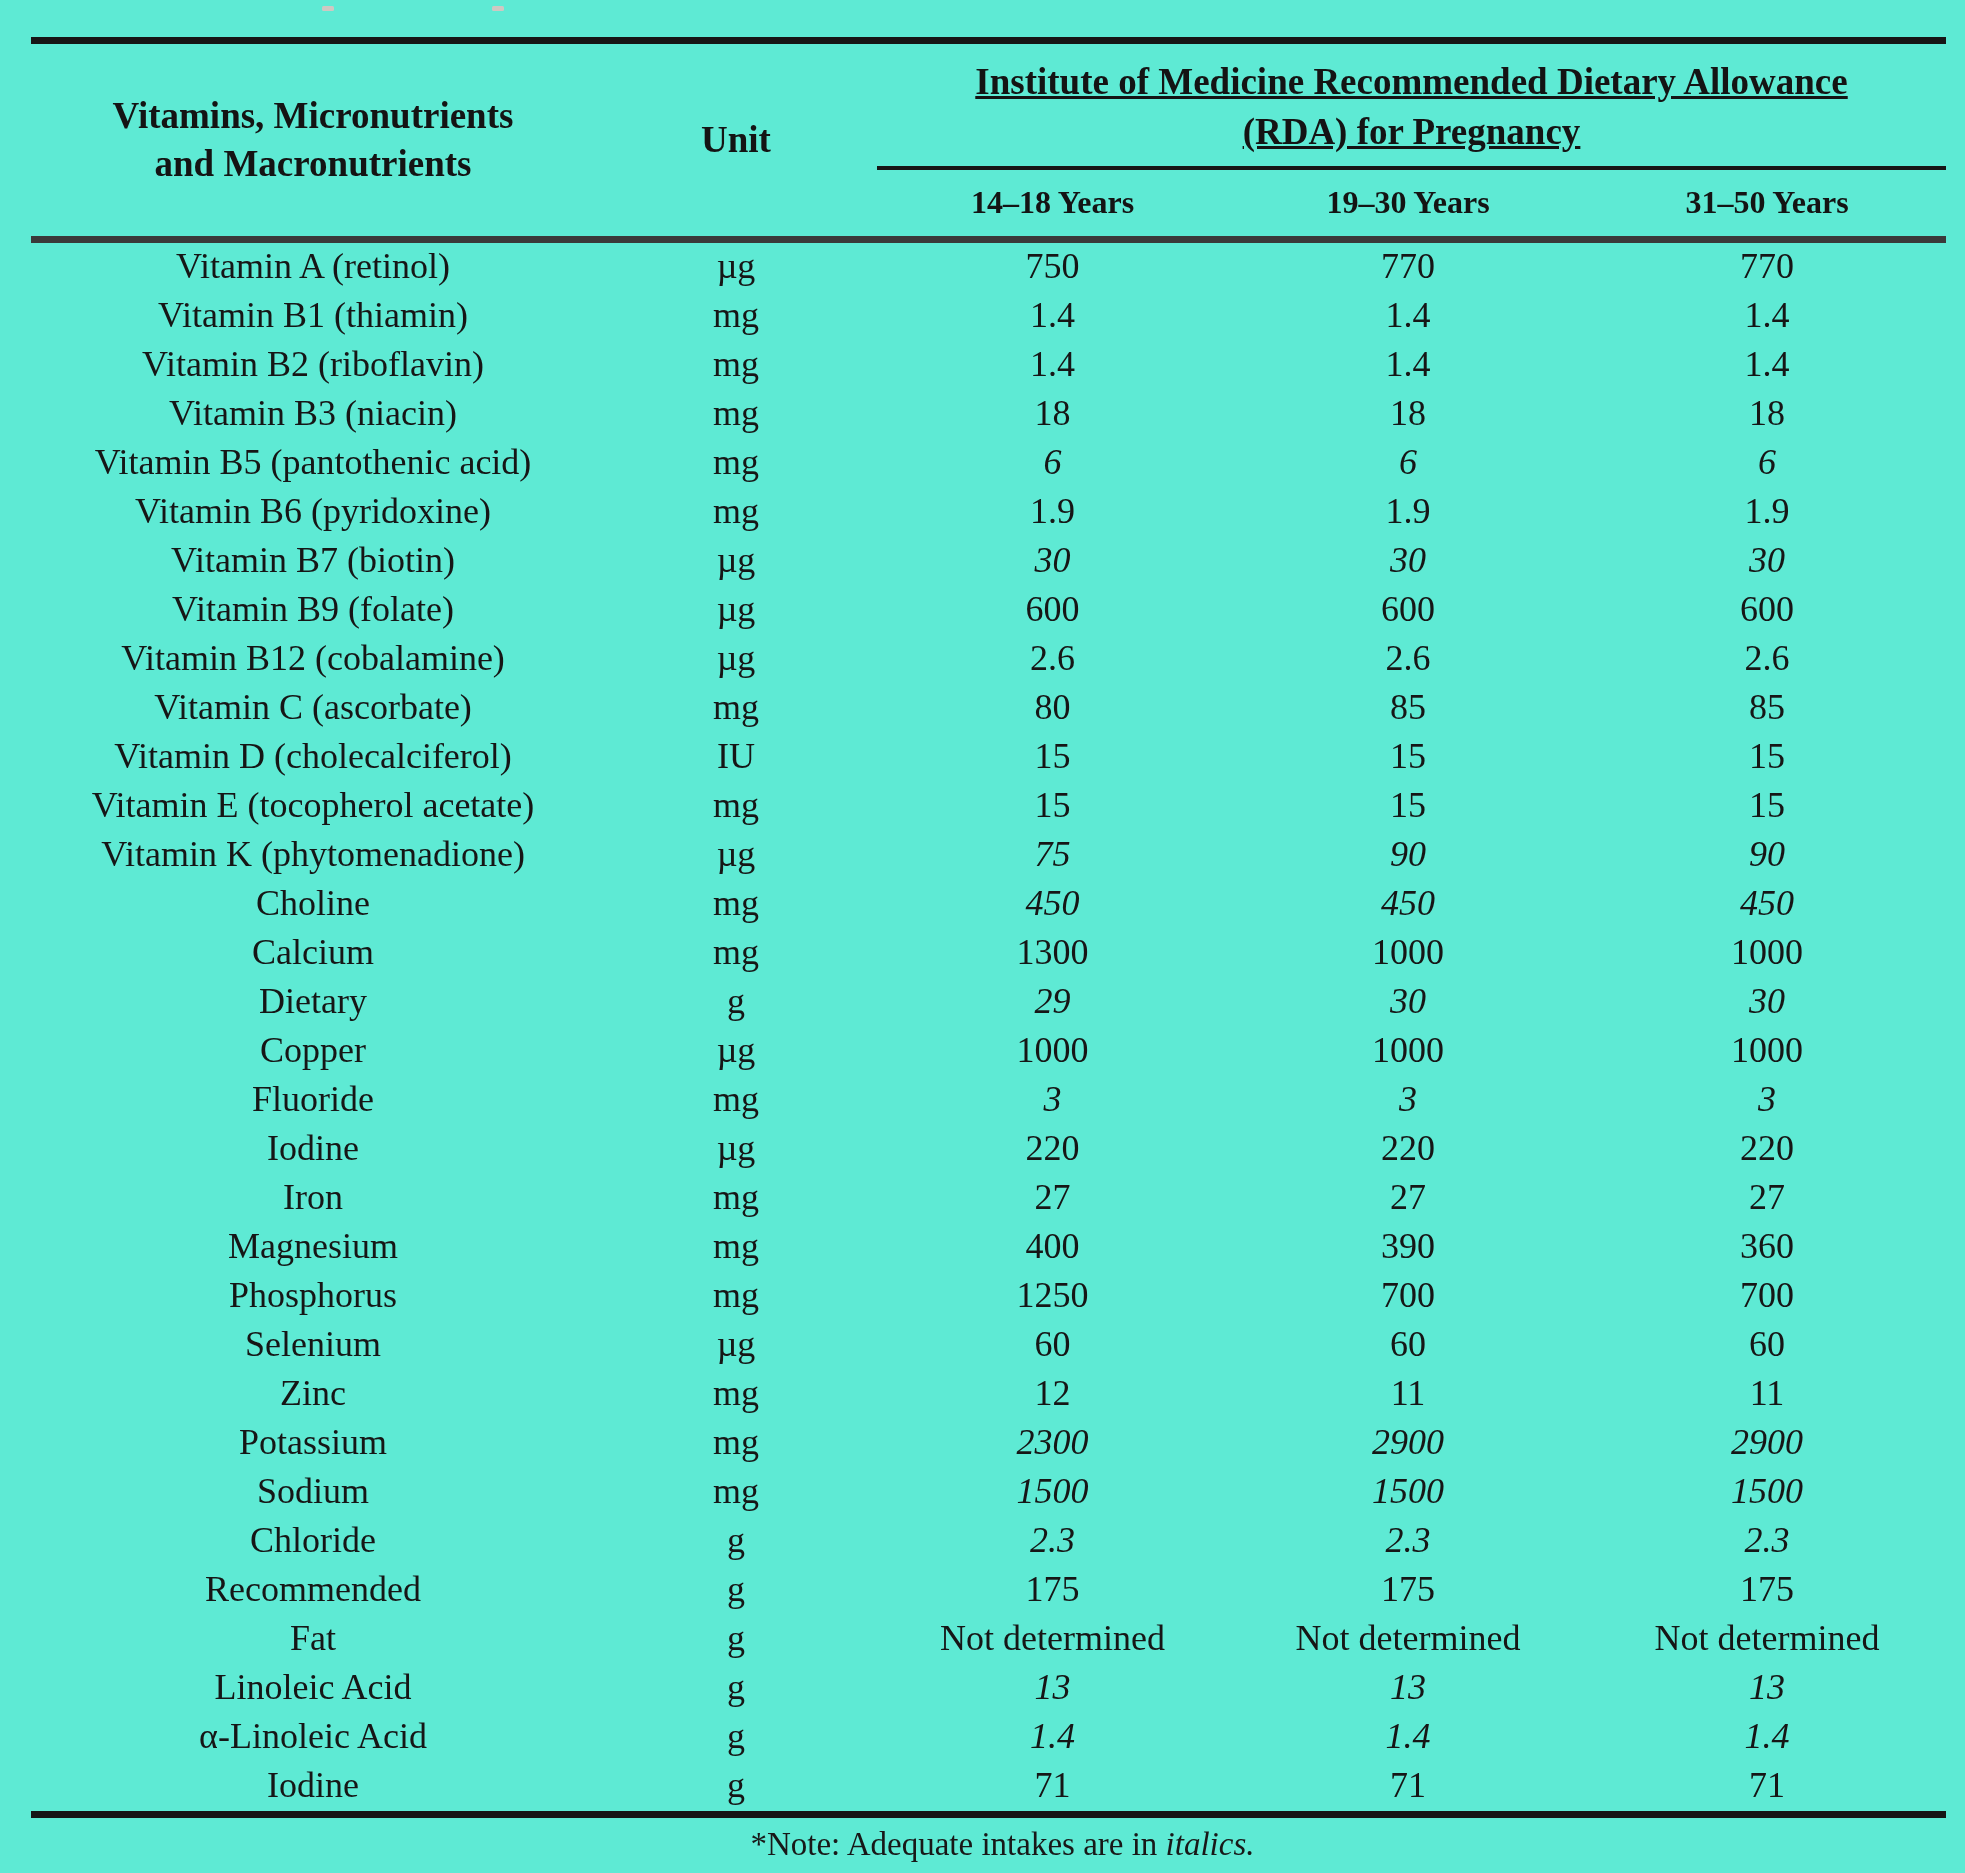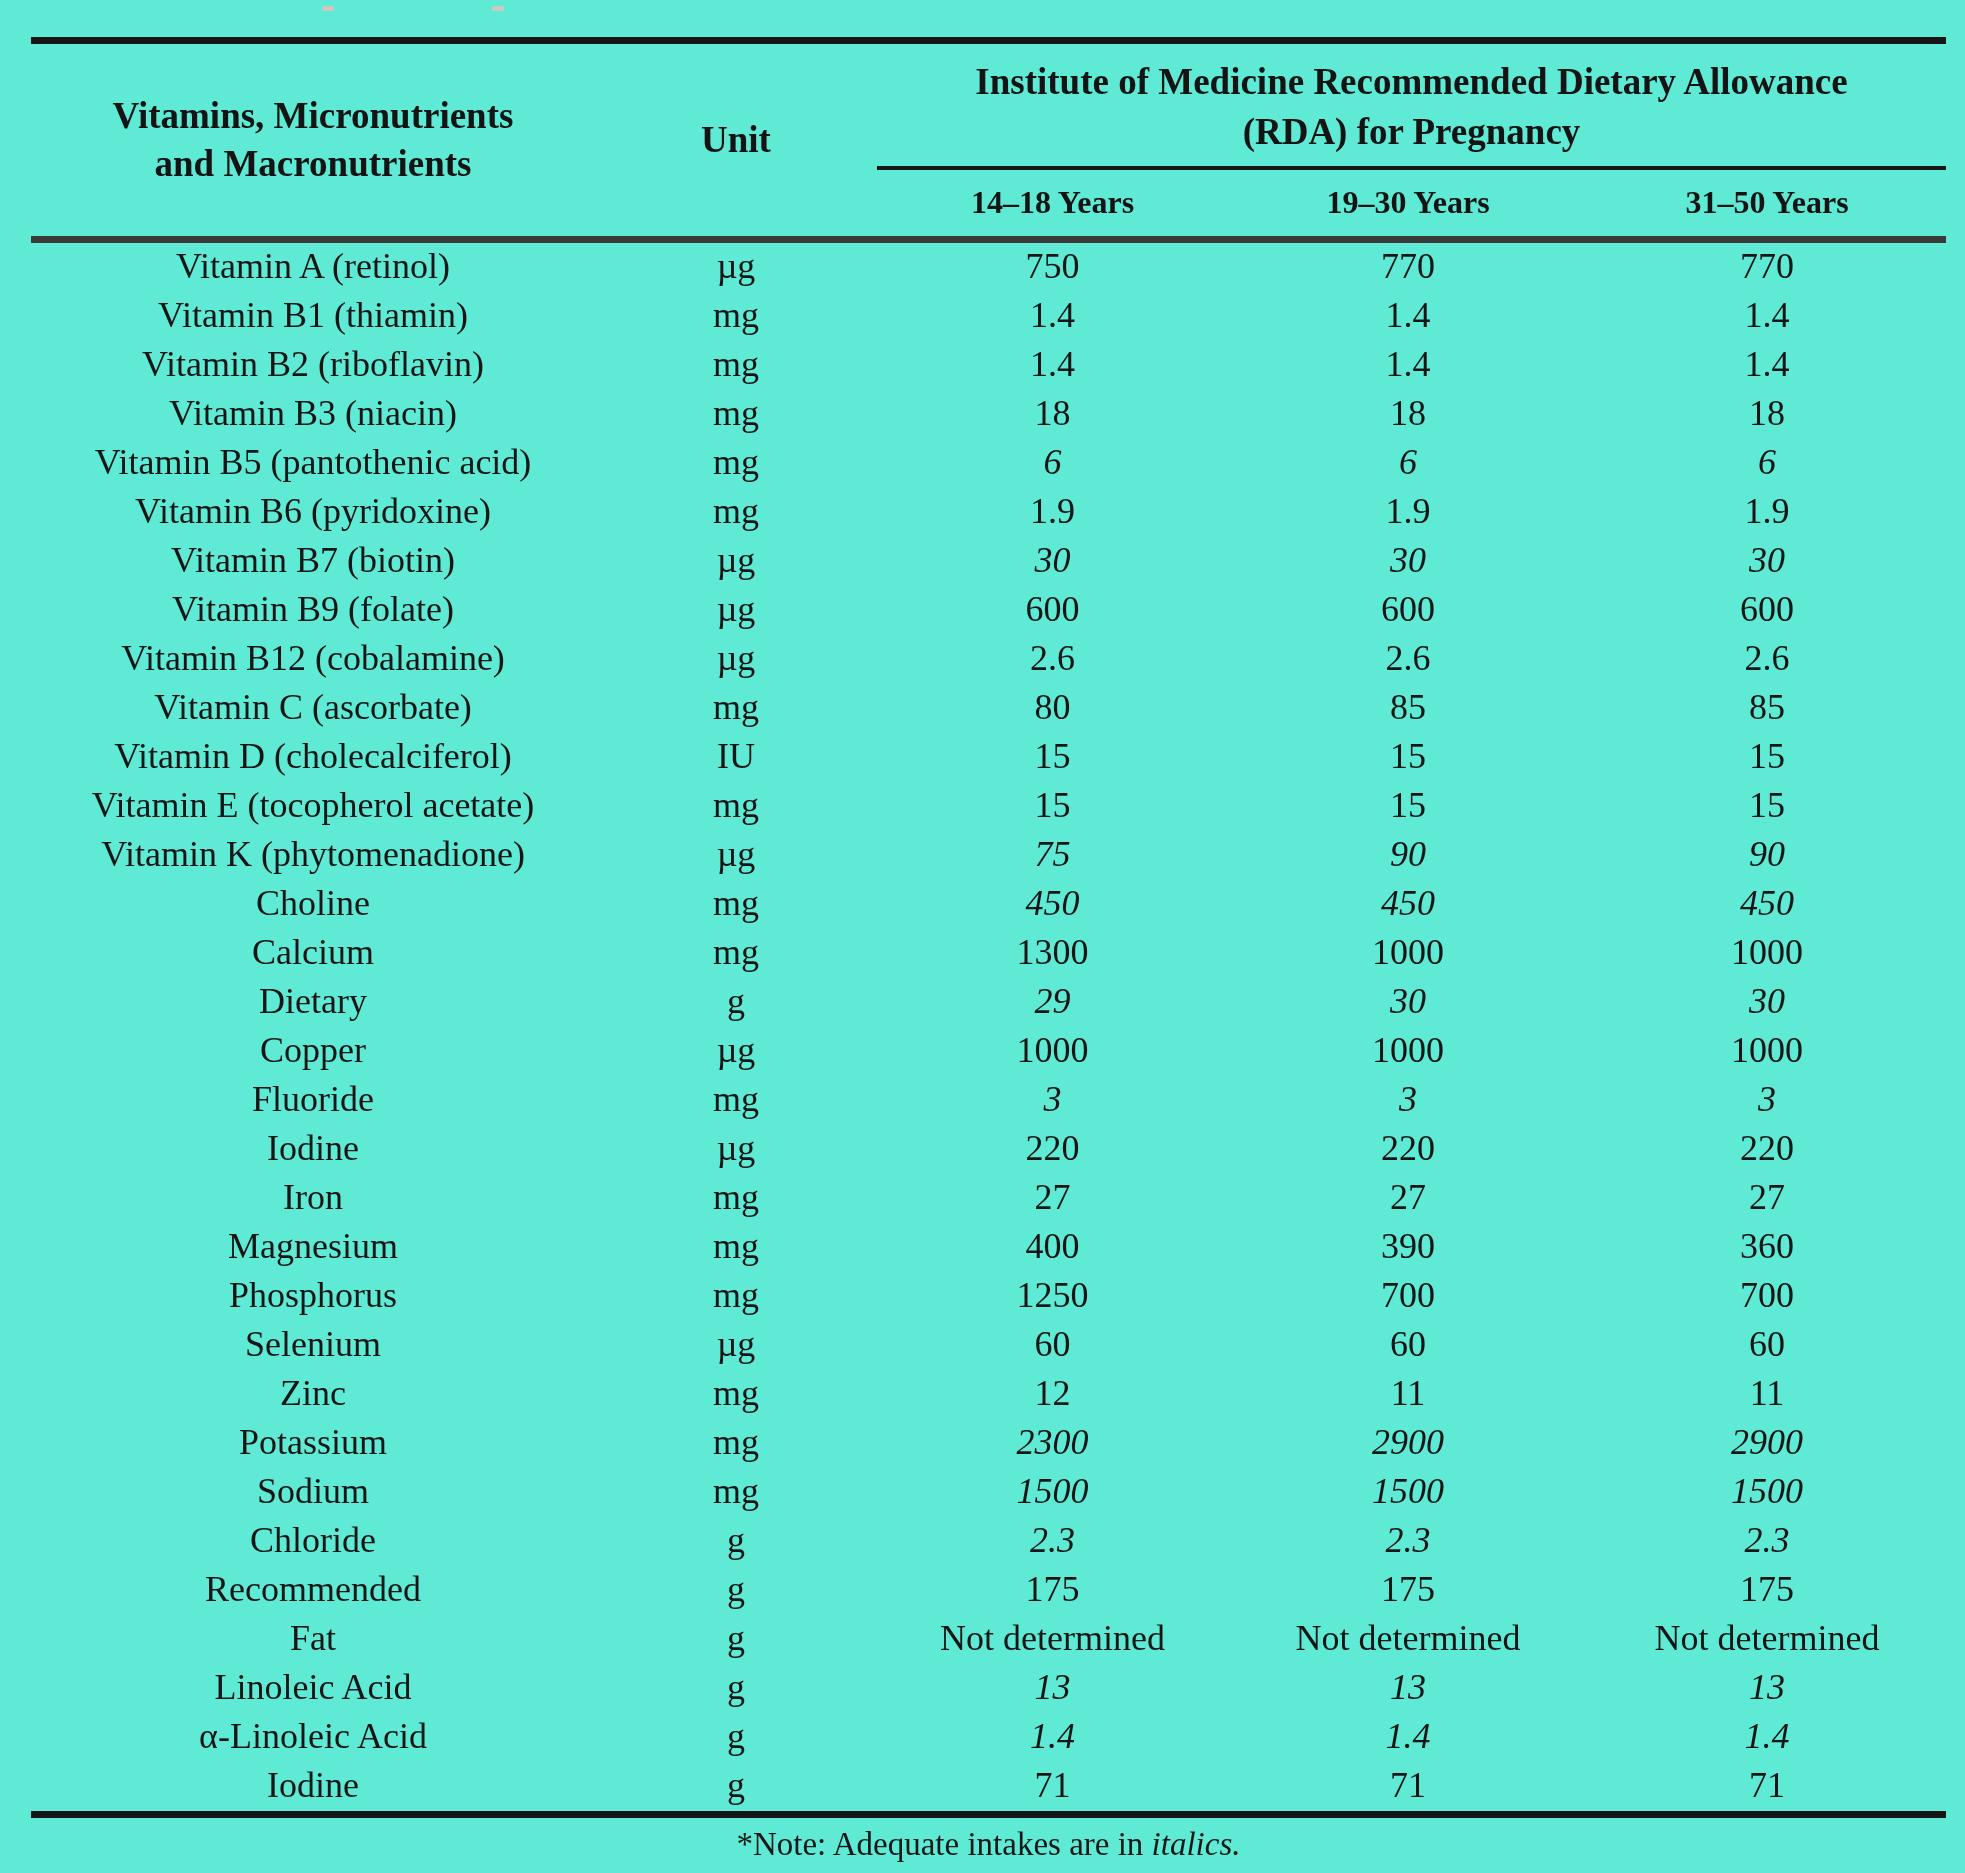--- a/index.html
+++ b/index.html
@@ -30,7 +30,7 @@
   .name-h,.unit-h{font-size:37px;line-height:1.3;white-space:pre-line;border-bottom:7px solid #3a3a3a;}
   .rda-h{
     font-size:37px;line-height:1.35;white-space:pre-line;
-    border-bottom:4.6px solid #161616;height:117px;padding-top:4.6px;
+    border-bottom:4.6px solid #161616;height:117px;padding-top:4.6px;text-decoration:underline;
   }
   .year-h{font-size:32px;height:66px;border-bottom:7px solid #3a3a3a;}
 

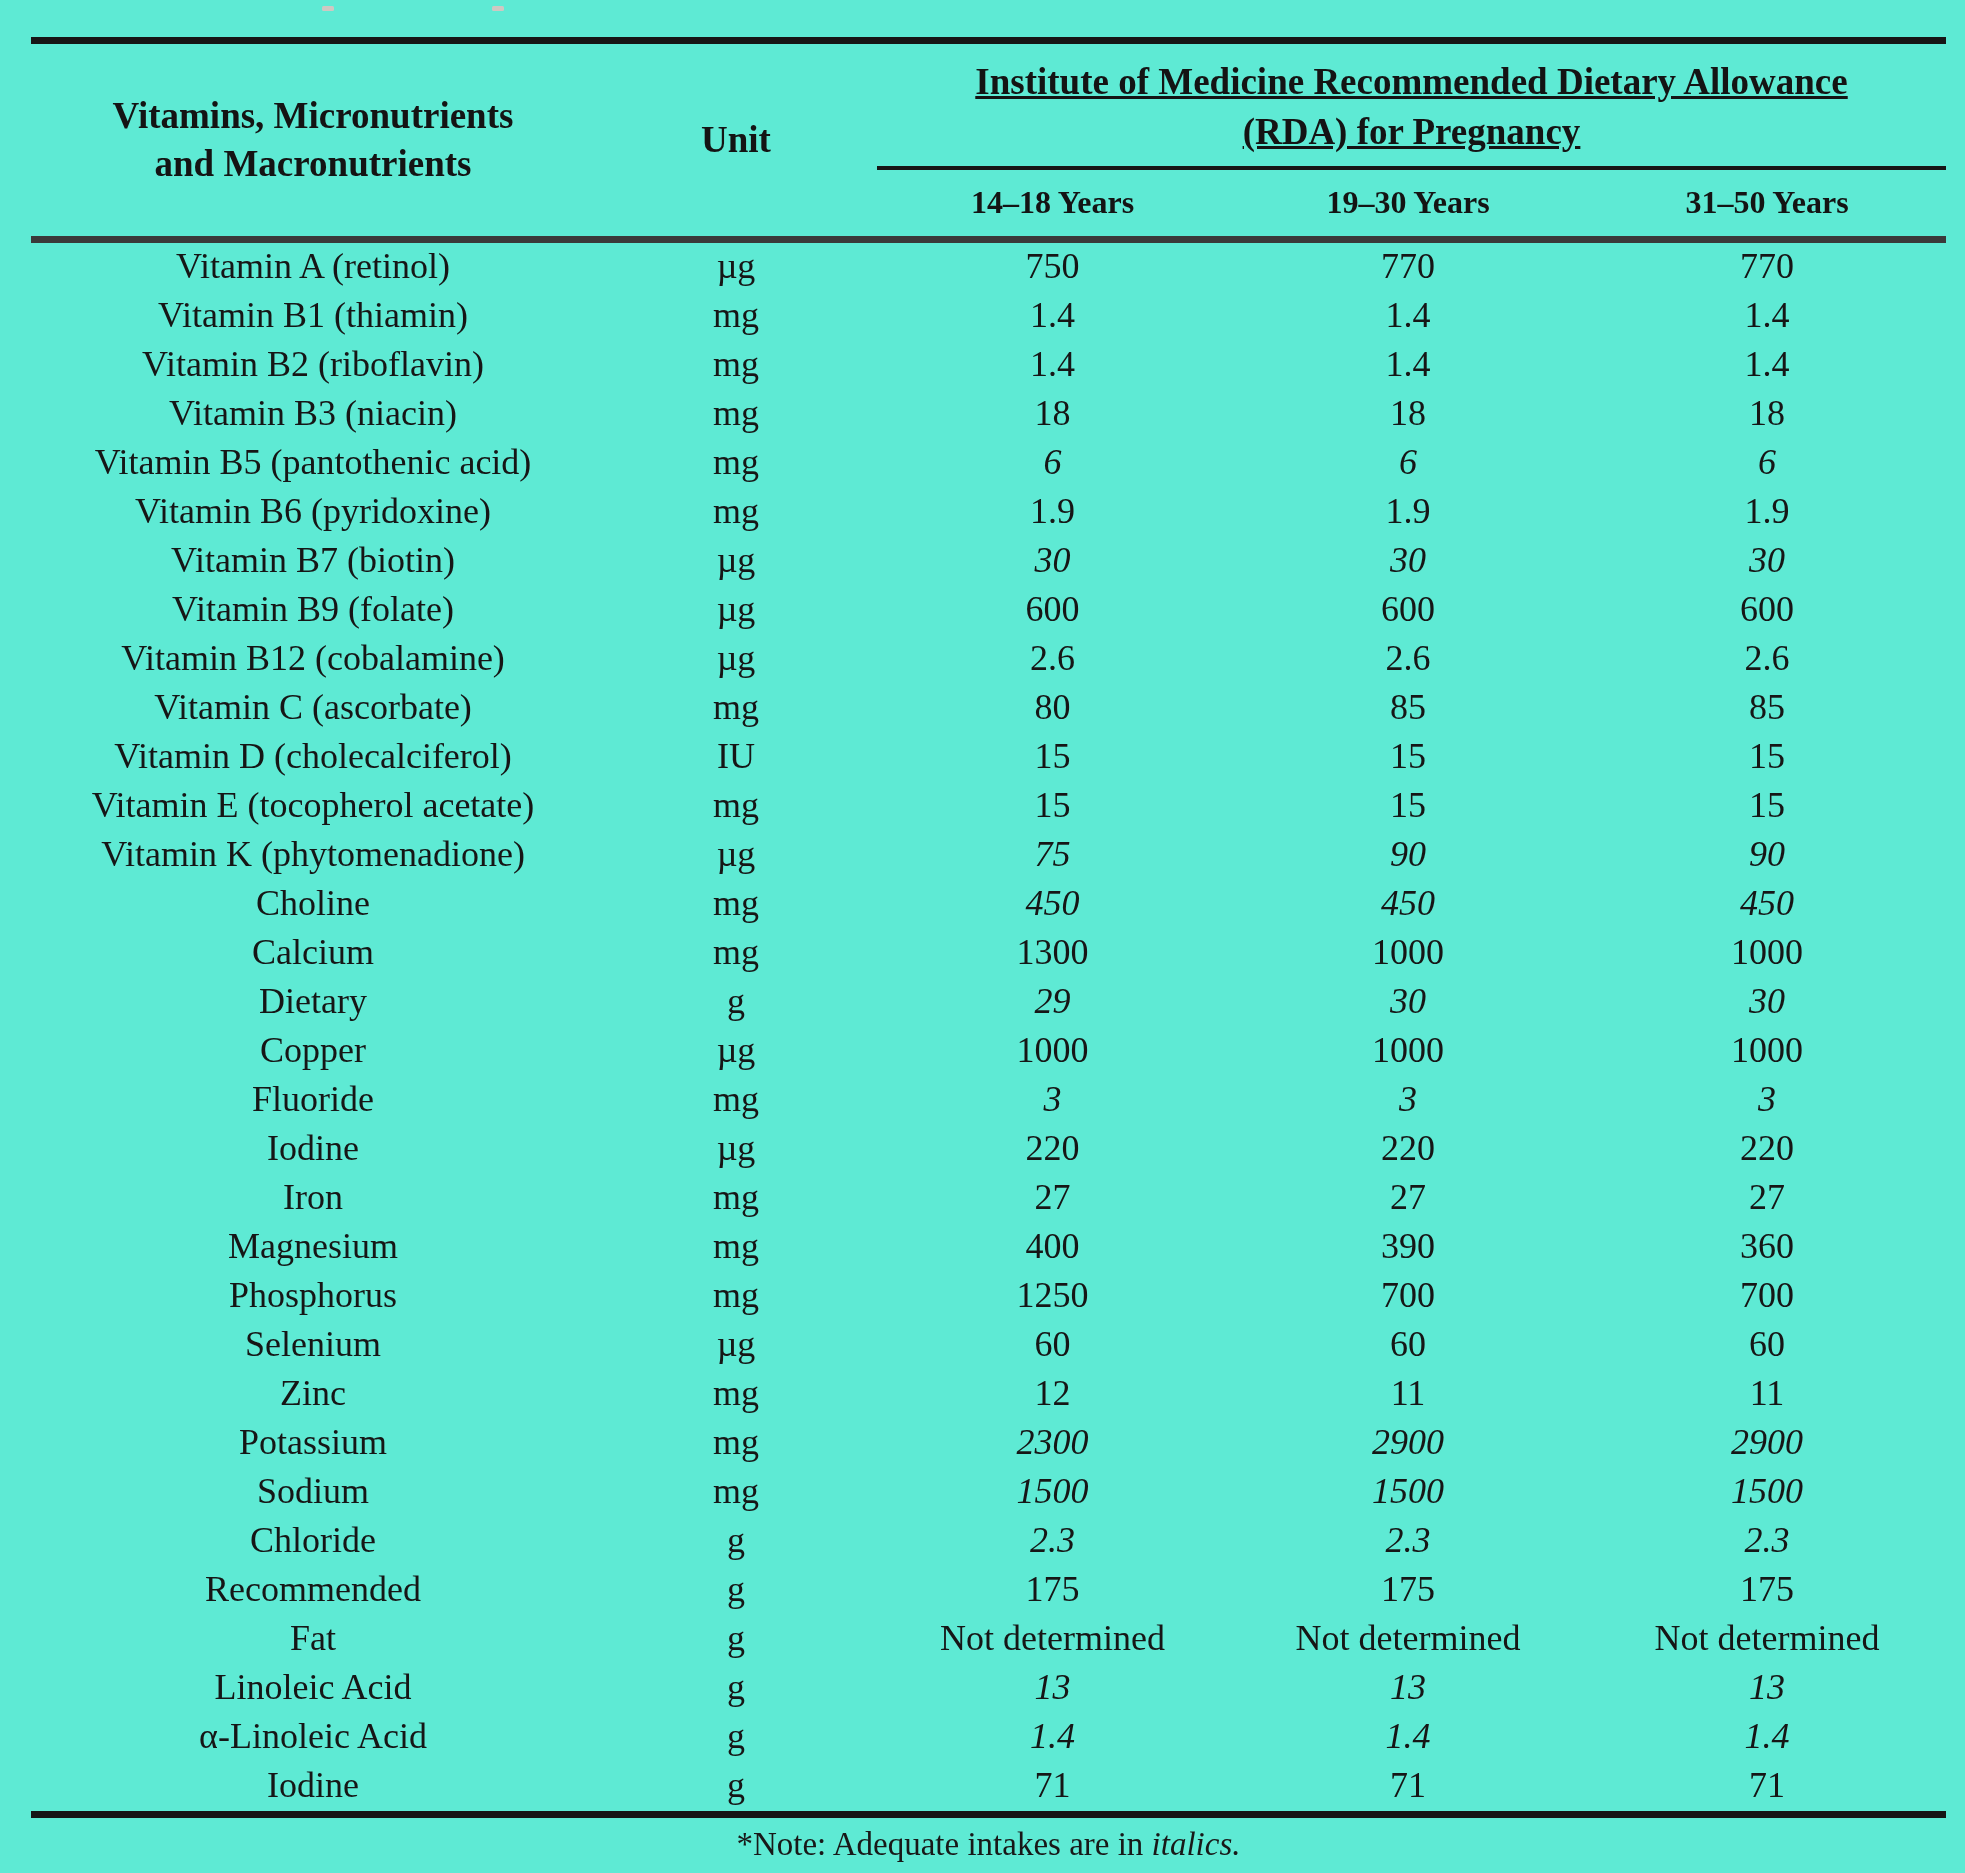--- a/index.html
+++ b/index.html
@@ -42,7 +42,7 @@
   tr.ai td.v{font-style:italic;}
 
   .note{
-    position:absolute;left:31px;top:1826px;width:1915px;
+    position:absolute;left:45px;top:1826px;width:1915px;
     text-align:center;font-size:33px;color:#181818;
   }
   .note .it{font-style:italic;}

